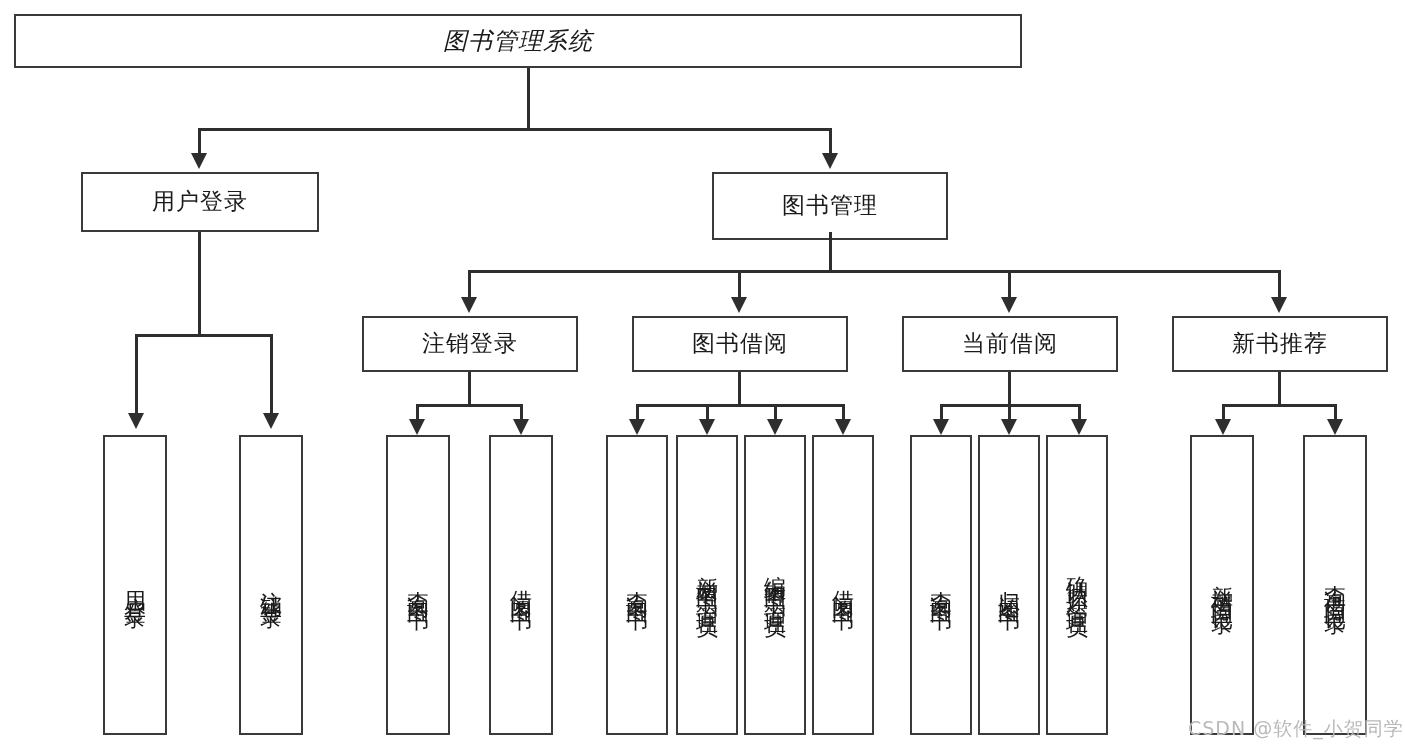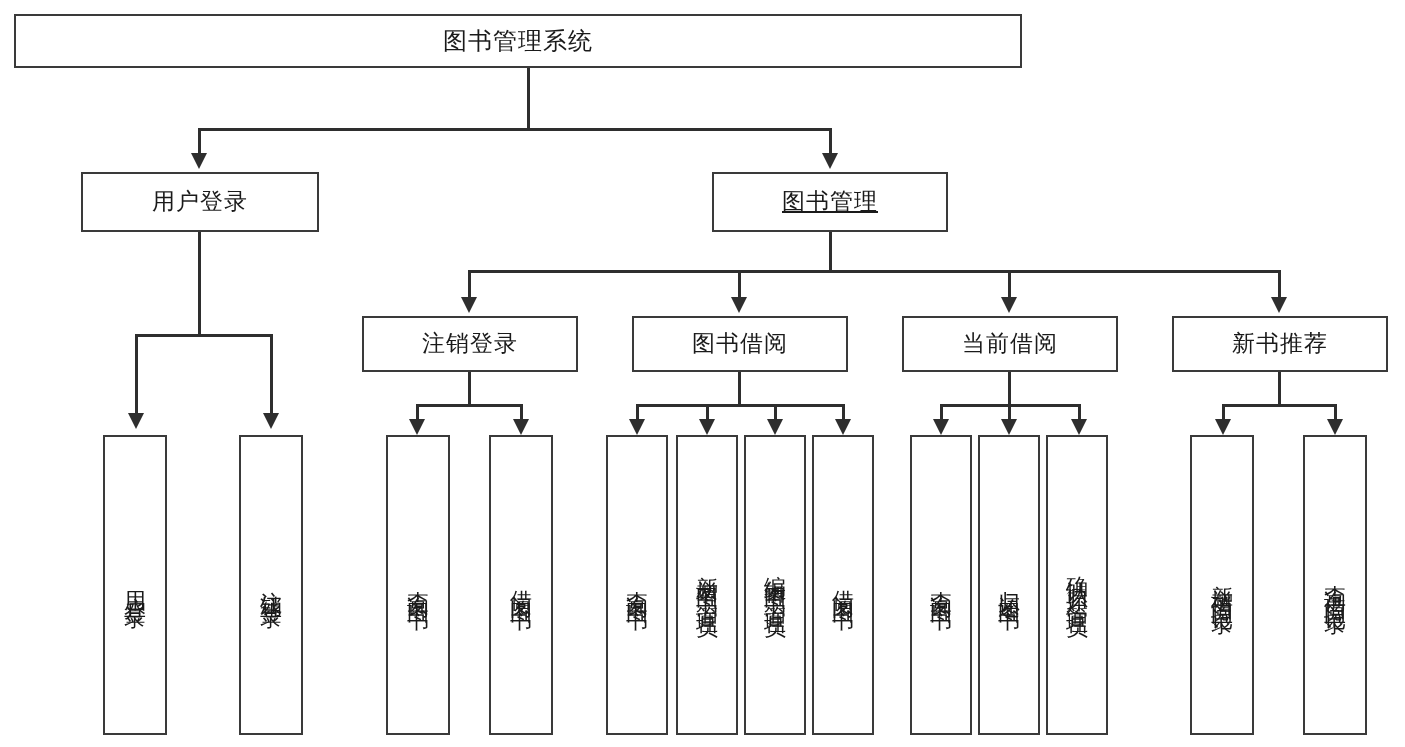--- a/index.html
+++ b/index.html
@@ -34,6 +34,7 @@
   }
   .node-root {
     font-size: 24px;
+    font-style: italic;
   }
   
   .node-v {

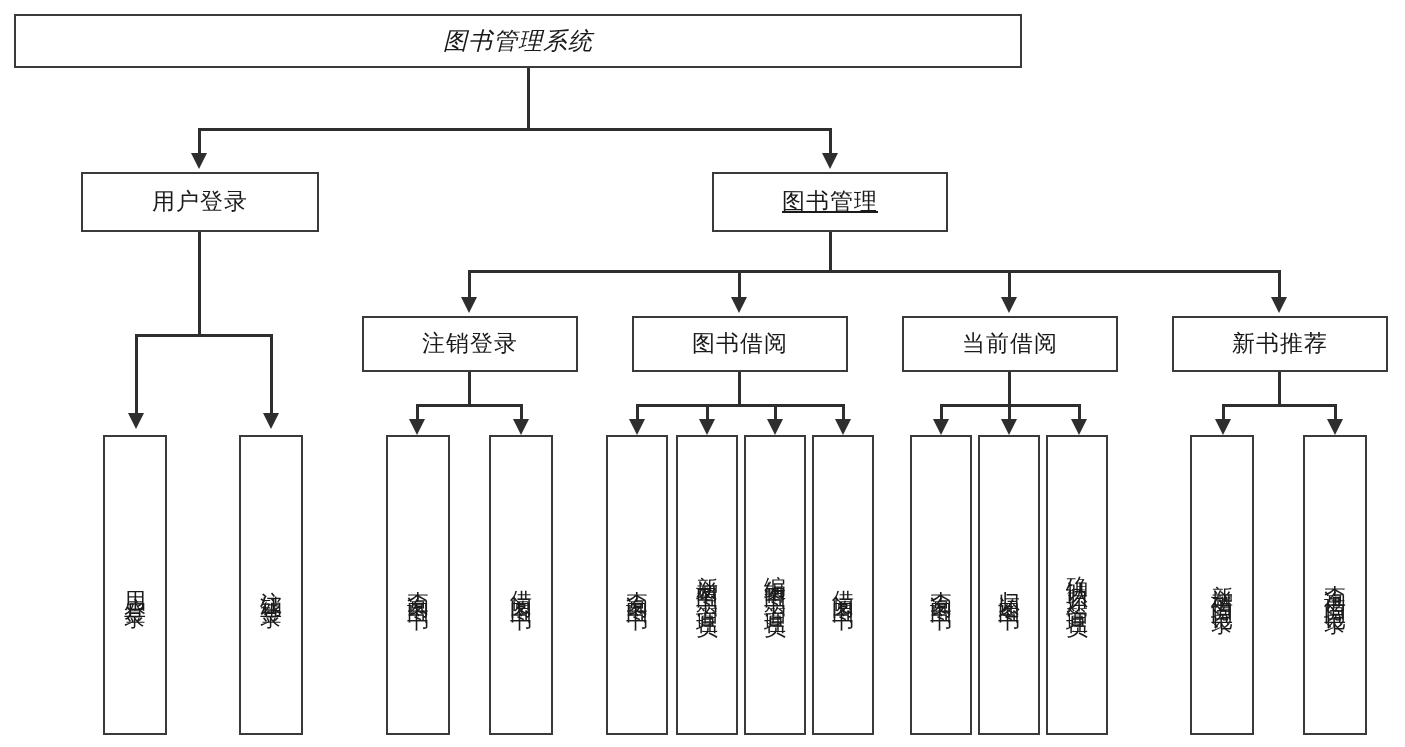--- a/index.html
+++ b/index.html
@@ -92,7 +92,7 @@
   <div class="node node-h" style="left:81px; top:172px; width:238px; height:60px;">
     <span>用户登录</span>
   </div>
-  <div class="node node-h" style="left:712px; top:172px; width:236px; height:60px;text-decoration:underline;">
+  <div class="node node-h" style="left:712px; top:172px; width:236px; height:68px;">
     <span>图书管理</span>
   </div>
 

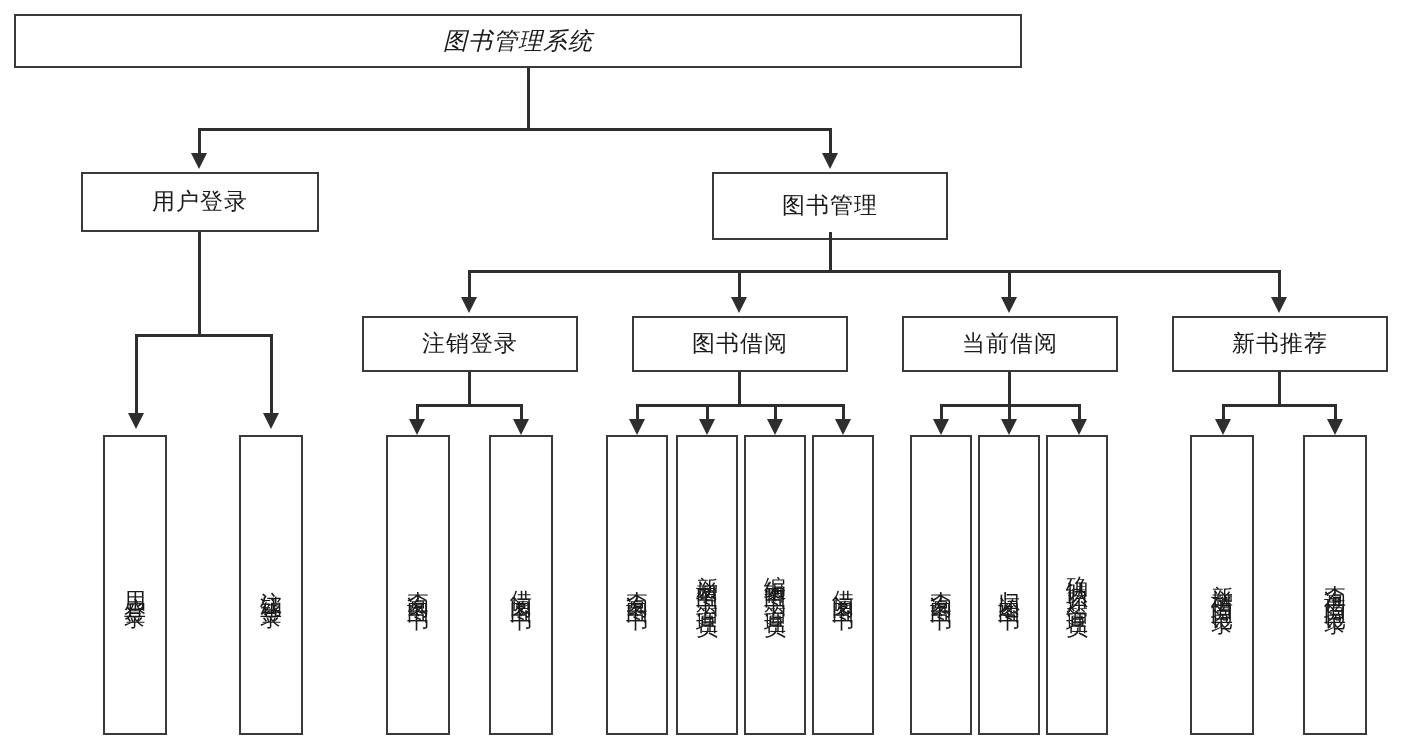--- a/index.html
+++ b/index.html
@@ -206,6 +206,7 @@
     <span class="vtext">查询借阅记录</span>
   </div>
 
+  <div class="watermark" style="left:1188px; top:716px;">CSDN @软件_小贺同学</div>
 
 </div>
 

